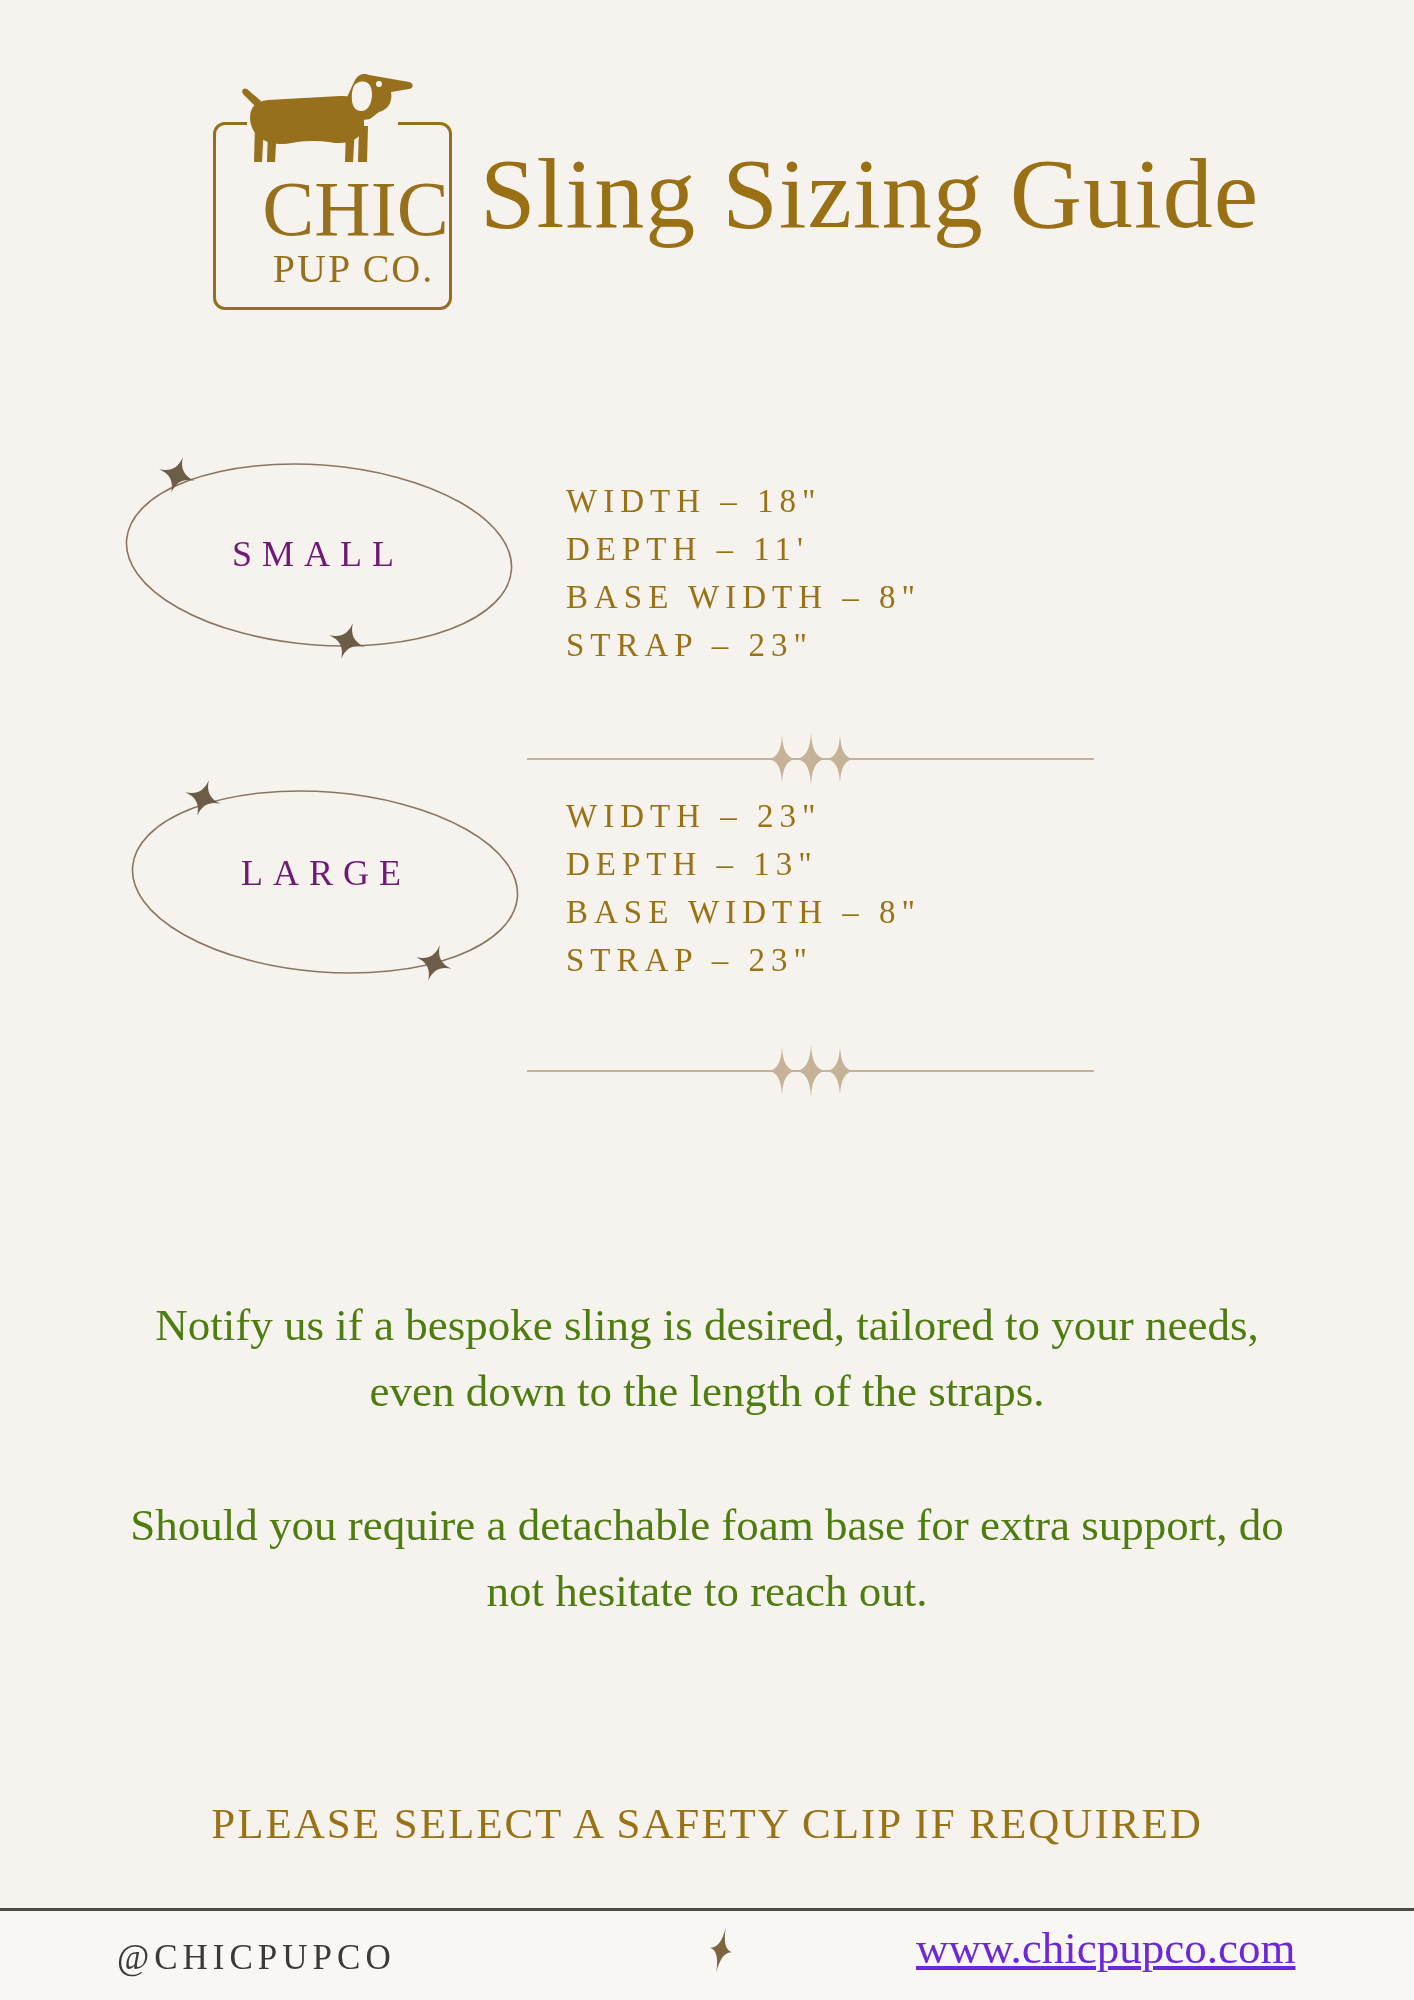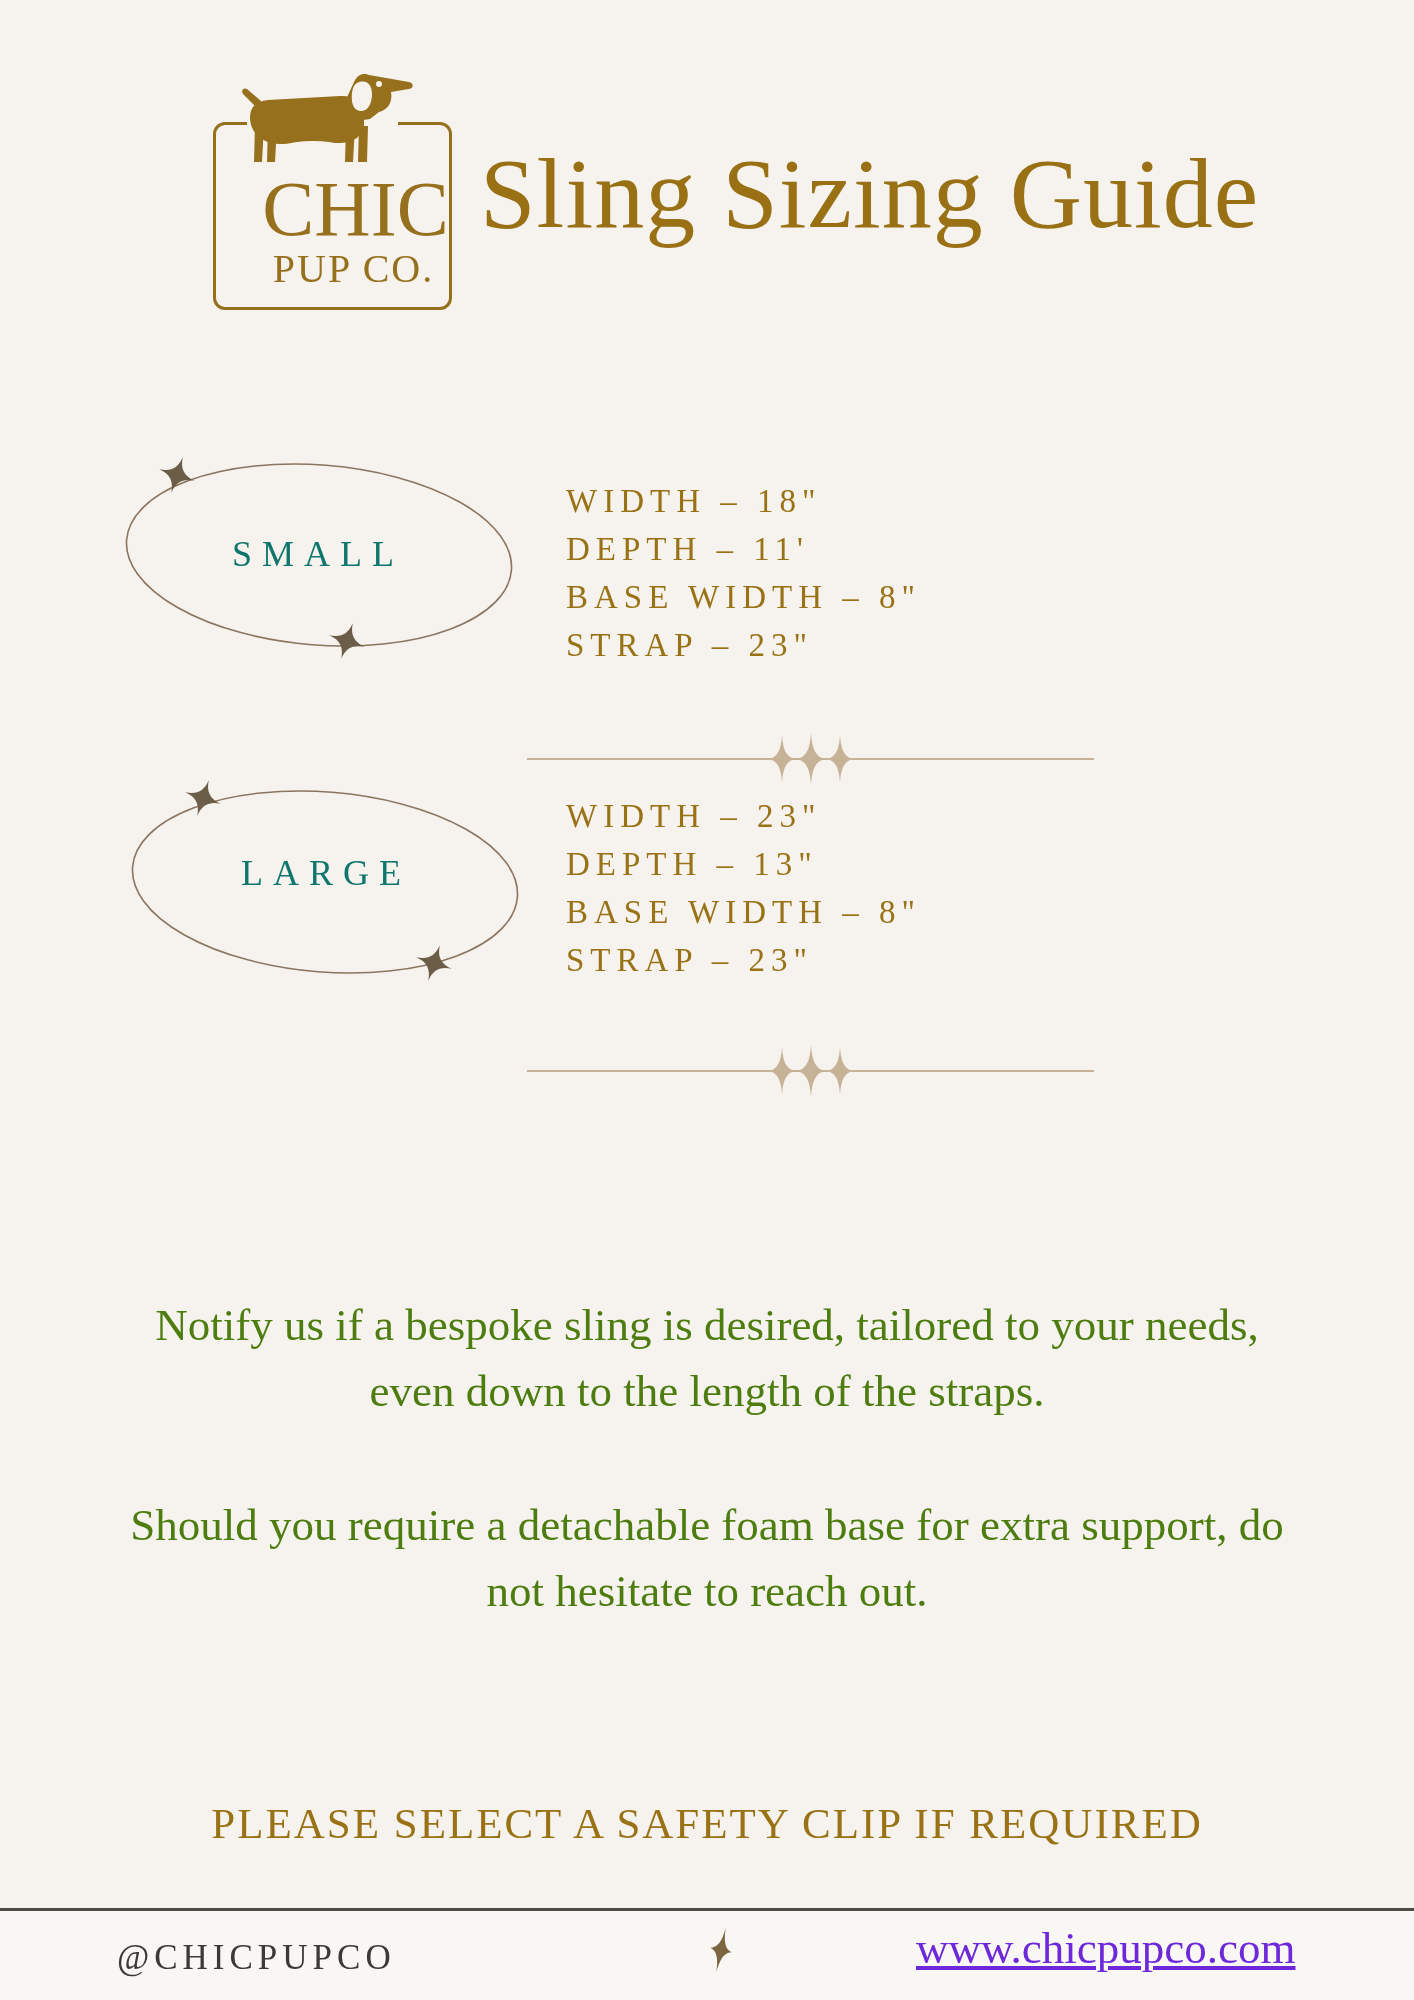--- a/index.html
+++ b/index.html
@@ -28,7 +28,7 @@
   .ellipse-small{left:112px;top:448px;}
   .ellipse-large{left:118px;top:775px;}
   .size-label{width:300px;text-align:center;font-size:36px;line-height:1;
-    letter-spacing:10px;color:#0f766e;white-space:nowrap;}
+    letter-spacing:10px;color:#701a75;white-space:nowrap;}
   .label-small{left:168px;top:536px;}
   .label-large{left:176px;top:855px;text-align:center;}
   .specs{font-size:33px;line-height:48px;letter-spacing:6px;

